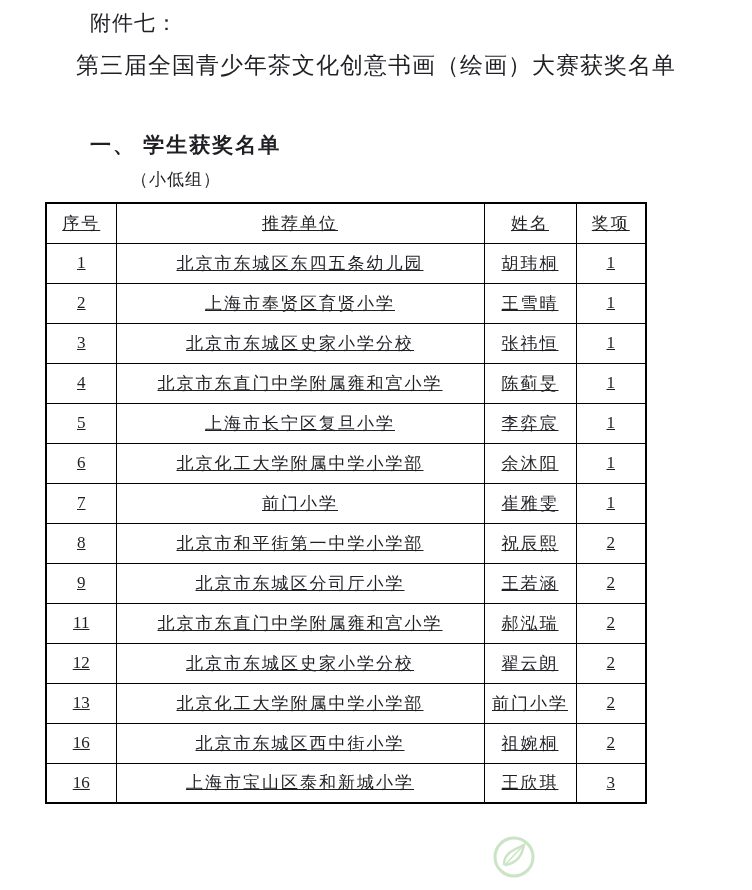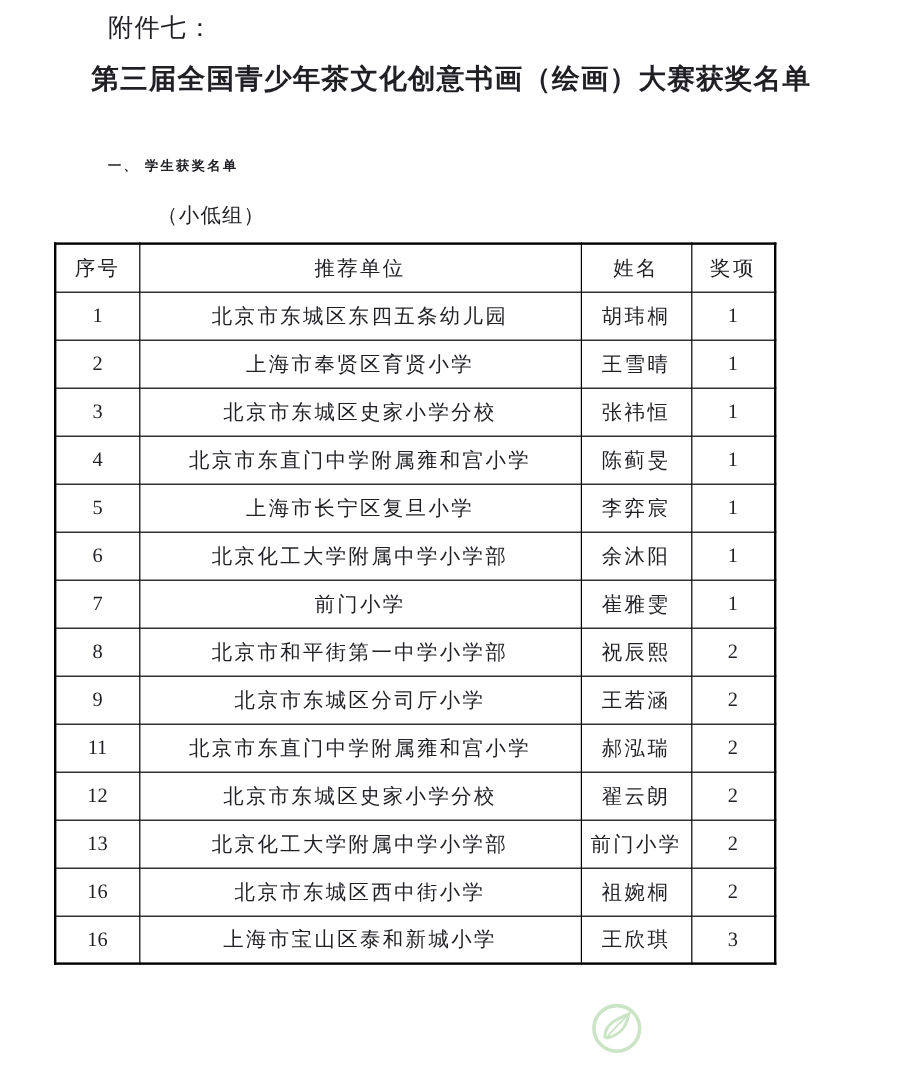--- a/index.html
+++ b/index.html
@@ -20,7 +20,7 @@
   .doc-title {
     position: absolute; left: 0; top: 50px; width: 752px;
     text-align: center;
-    font-size: 23px; font-weight: bold; letter-spacing: 1px;
+    font-size: 23px; font-weight: normal; letter-spacing: 1px;
   }
   .section-heading {
     position: absolute; left: 90px; top: 131px;

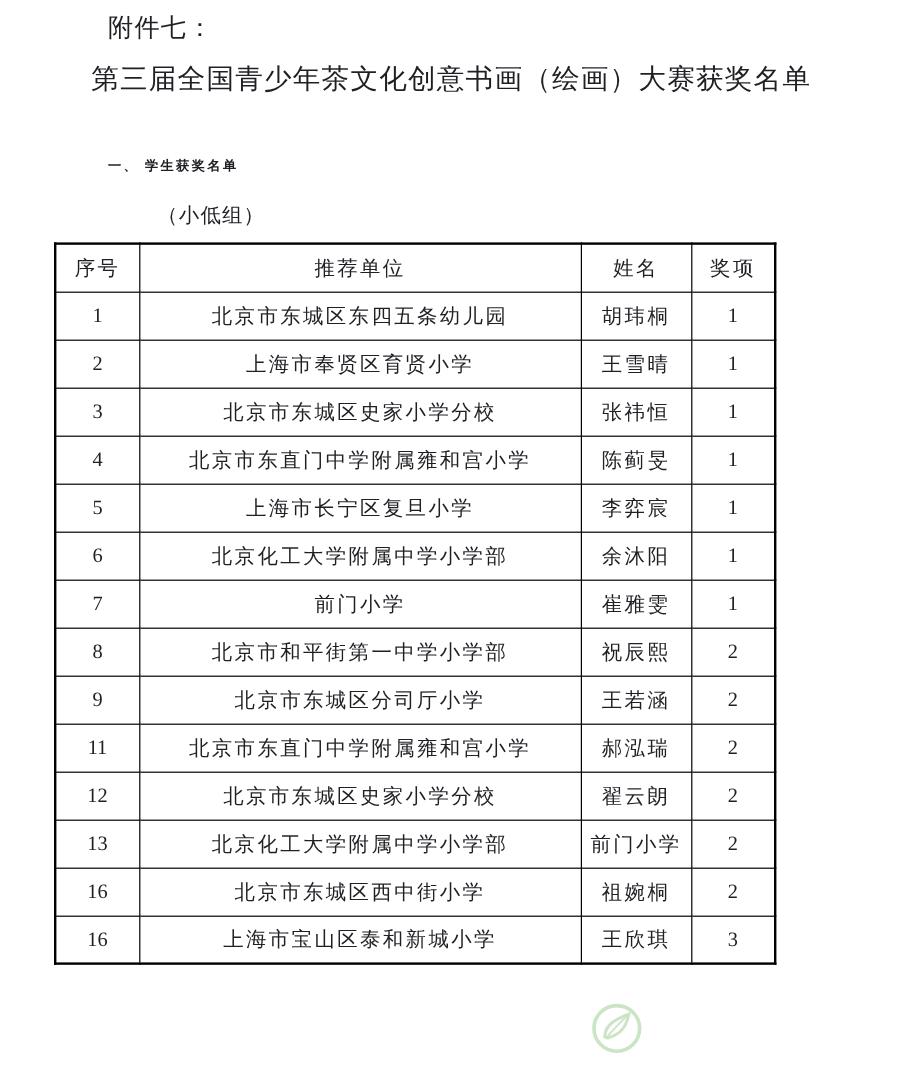--- a/index.html
+++ b/index.html
@@ -24,7 +24,7 @@
   }
   .section-heading {
     position: absolute; left: 90px; top: 131px;
-    font-size: 11px; font-weight: bold; letter-spacing: 2px;
+    font-size: 21px; font-weight: bold; letter-spacing: 2px;
     white-space: pre;
   }
   .group-label {

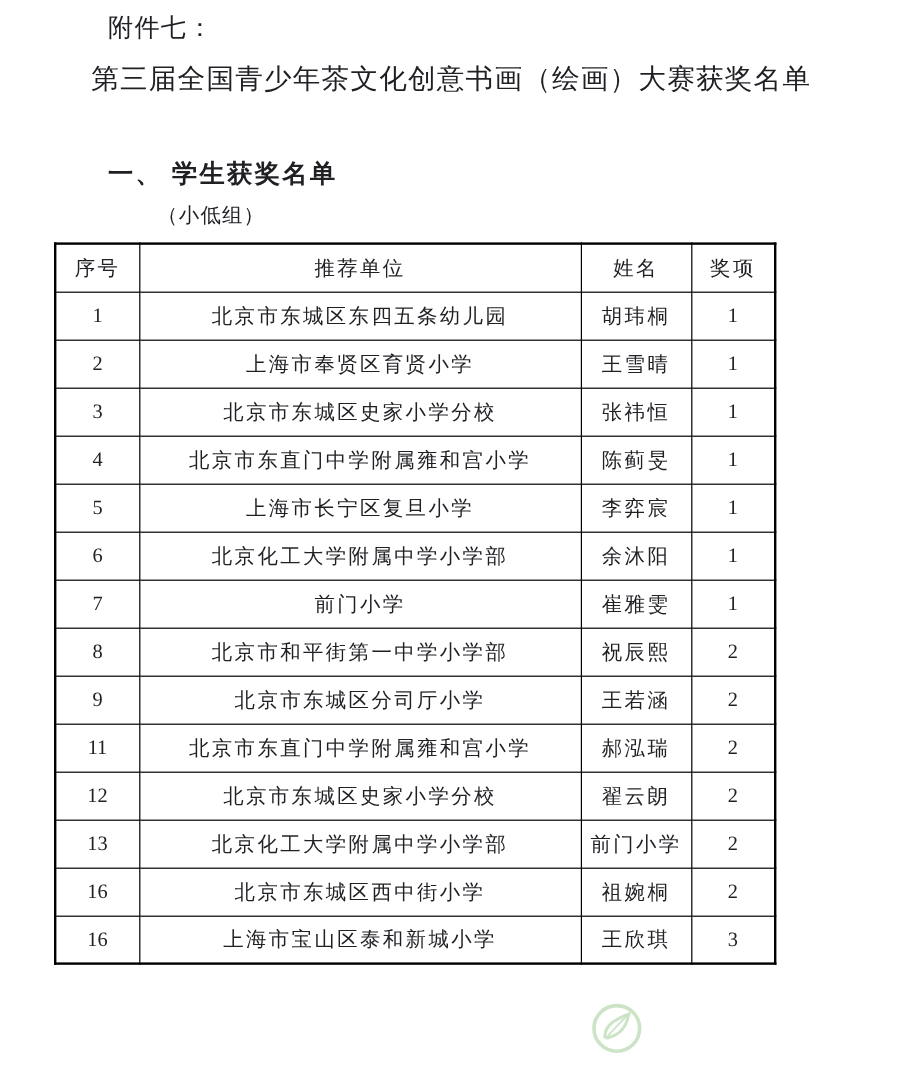--- a/index.html
+++ b/index.html
@@ -38,6 +38,7 @@
     border-collapse: collapse;
     table-layout: fixed;
     border: 2px solid #000;
+    text-decoration: underline;
   }
   table.award-table th,
   table.award-table td {

